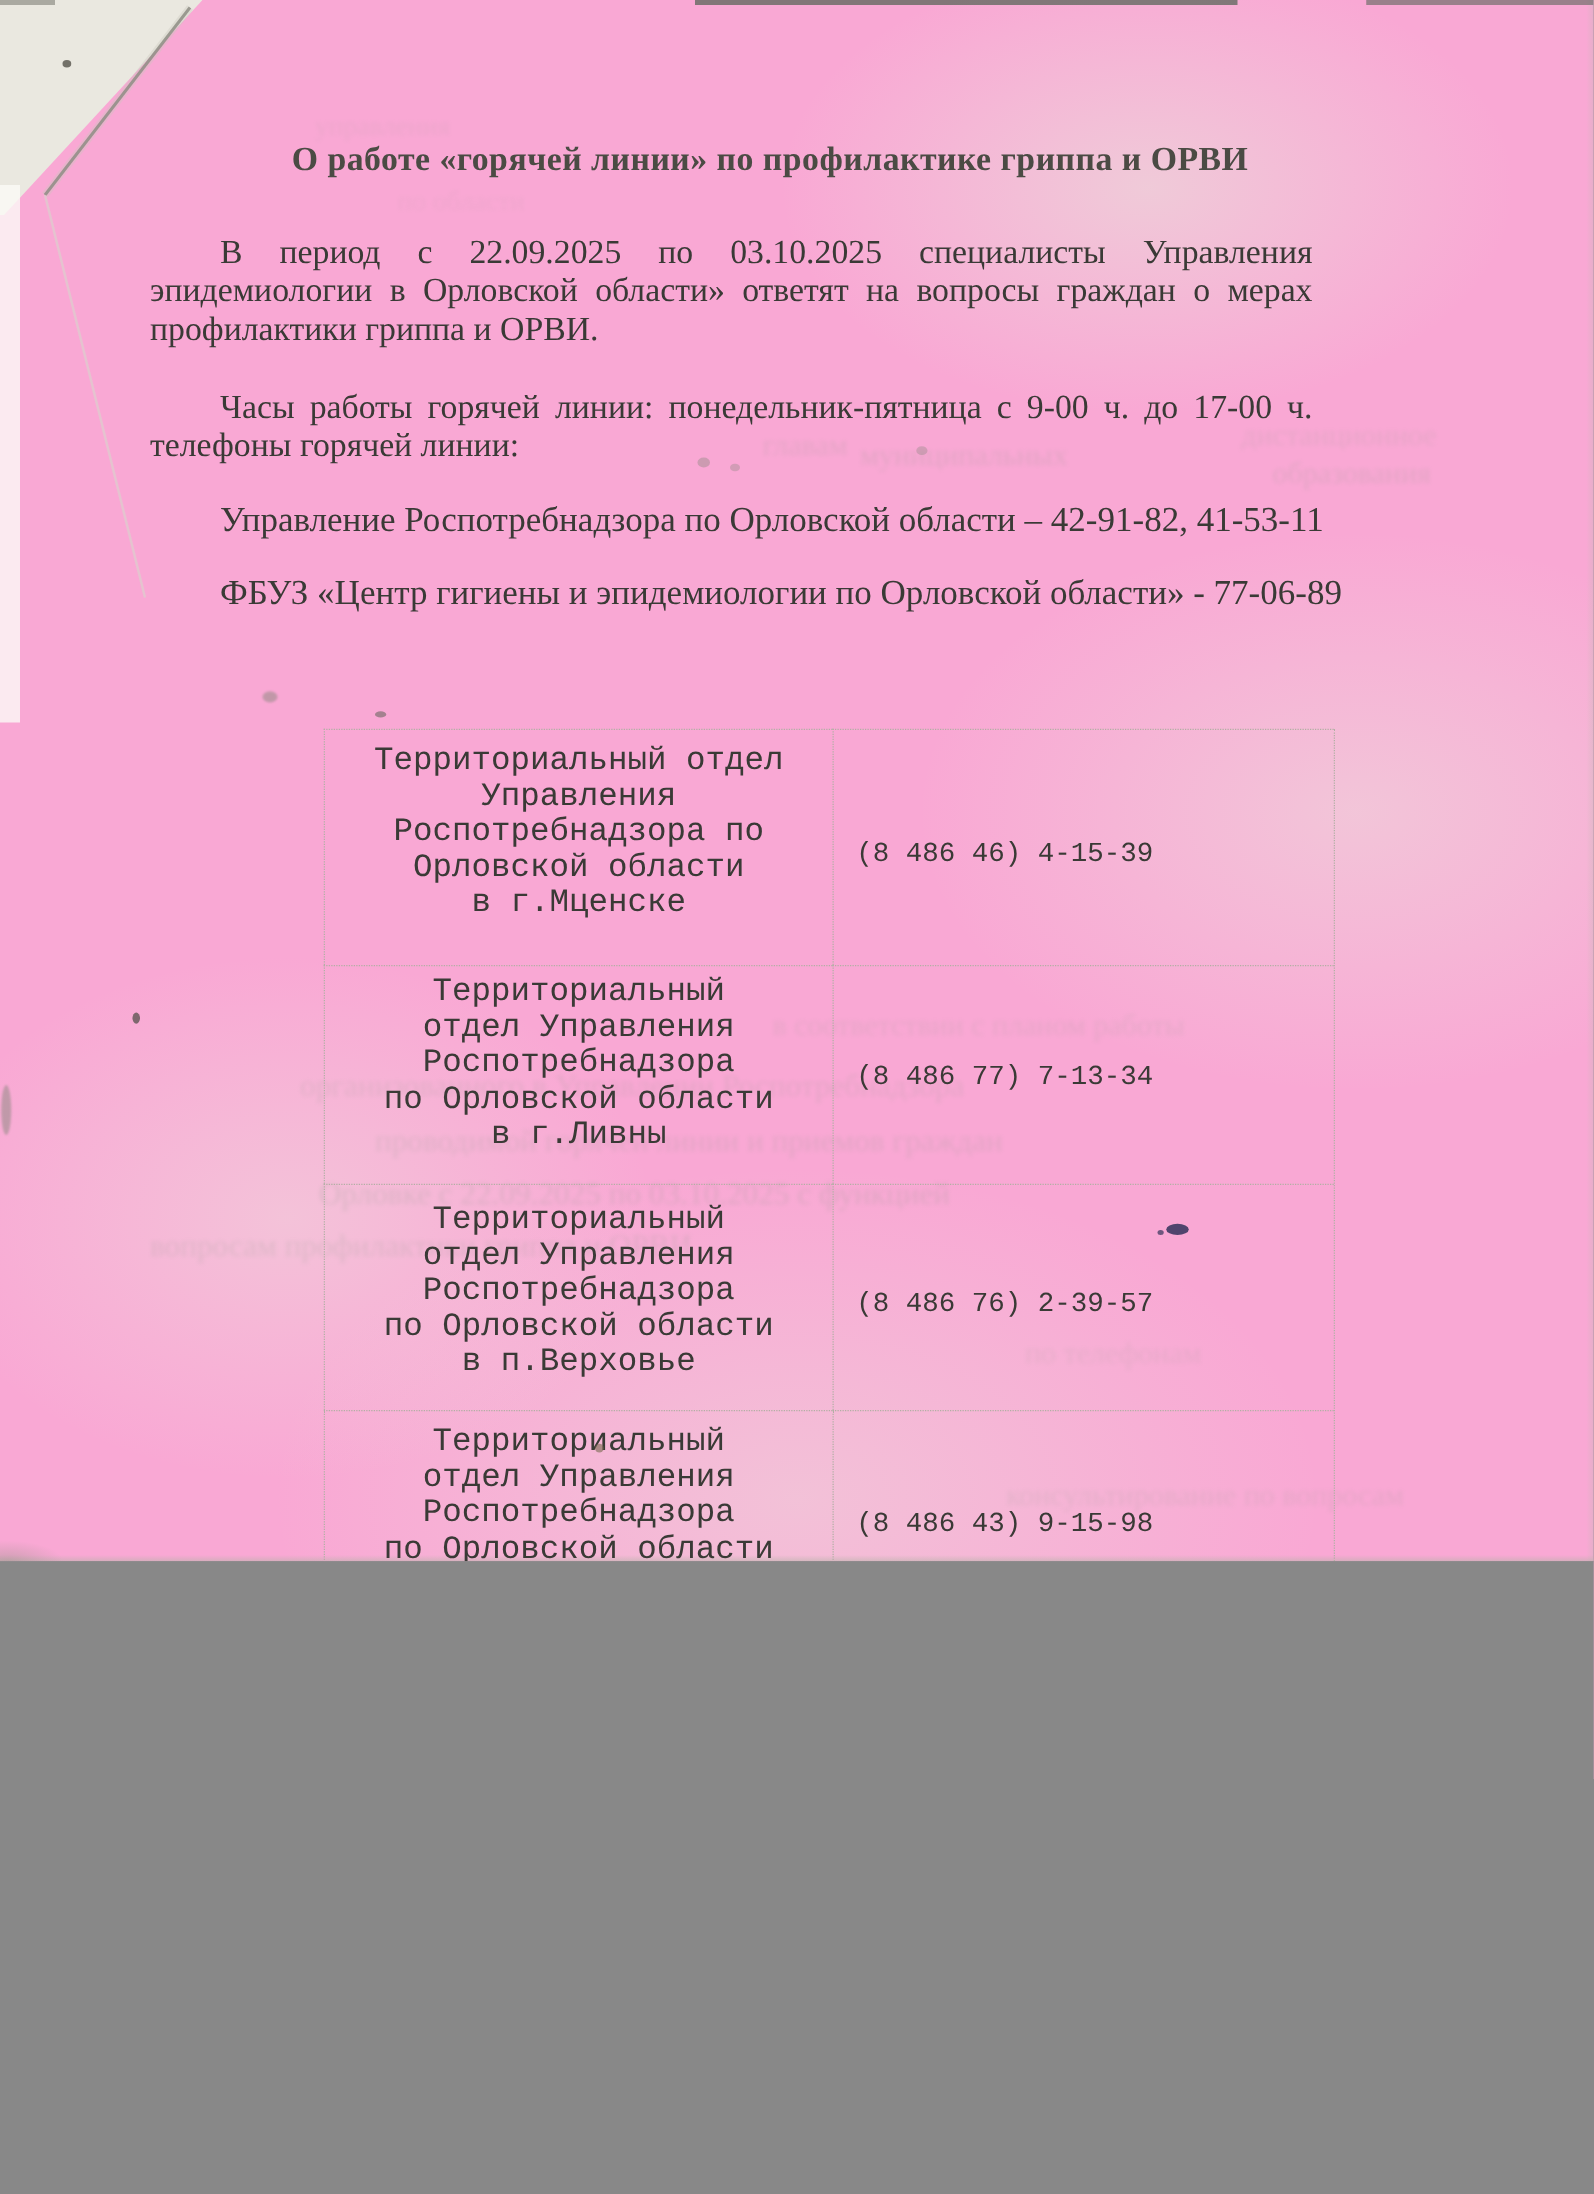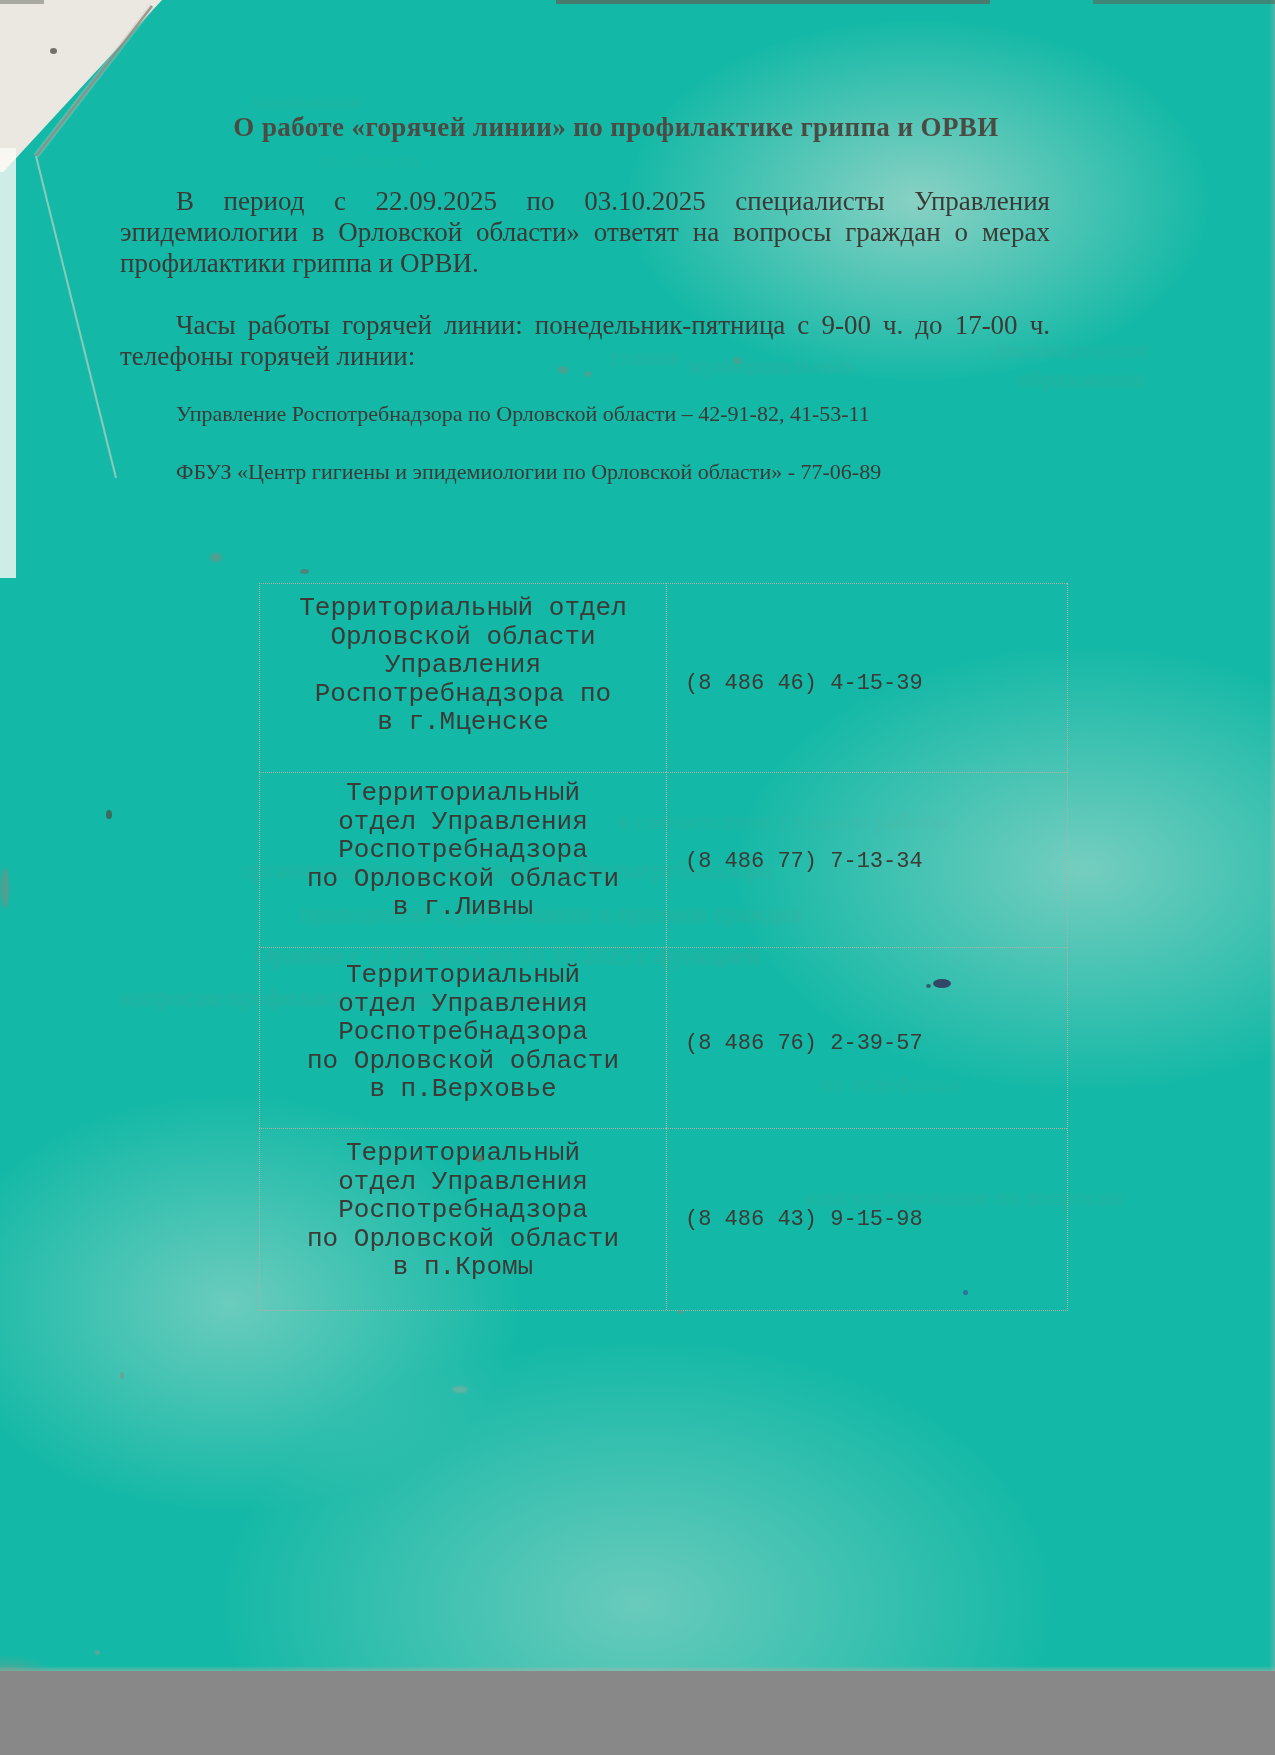--- a/index.html
+++ b/index.html
@@ -4,8 +4,8 @@
 <style>
   html,body{margin:0;padding:0;background:#888;}
   .page{
-    position:relative;width:1275px;height:1671px;overflow:hidden;
-    background:#14b8a6;
+    position:relative;width:1275px;height:1249px;overflow:hidden;
+    background:#f9a8d4;
     font-family:"Liberation Serif","DejaVu Serif",serif;
     color:#3a3a36;
   }

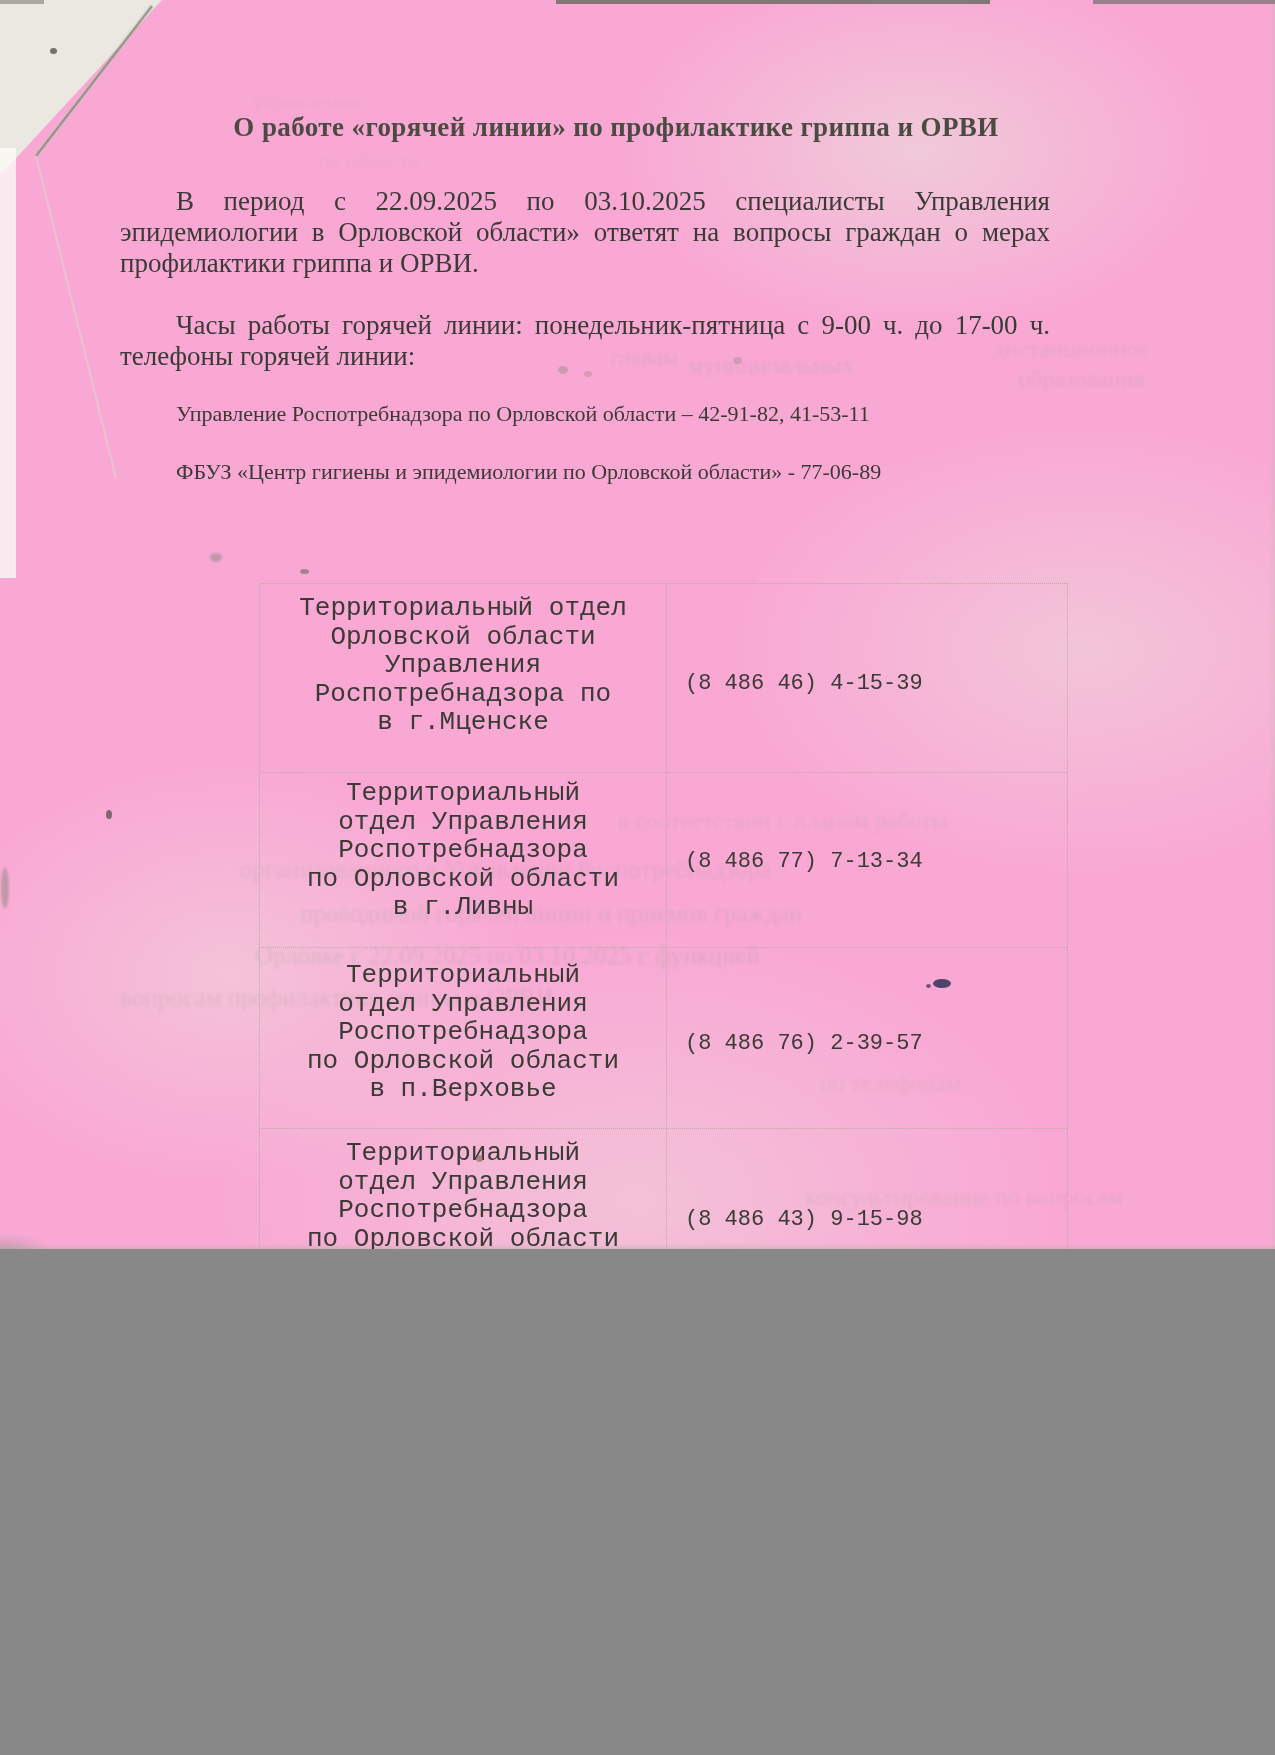--- a/index.html
+++ b/index.html
@@ -39,7 +39,7 @@
   .pline{height:31px;line-height:31px;white-space:nowrap;}
   .jline{text-align:justify;text-align-last:justify;white-space:normal;}
   .indent{padding-left:56px;}
-  .hotline{position:absolute;left:176px;font-size:22px;white-space:nowrap;}
+  .hotline{position:absolute;left:176px;font-size:28px;white-space:nowrap;}
   
   .tbl{
     position:absolute;left:259px;top:583px;width:808px;height:727px;z-index:4;

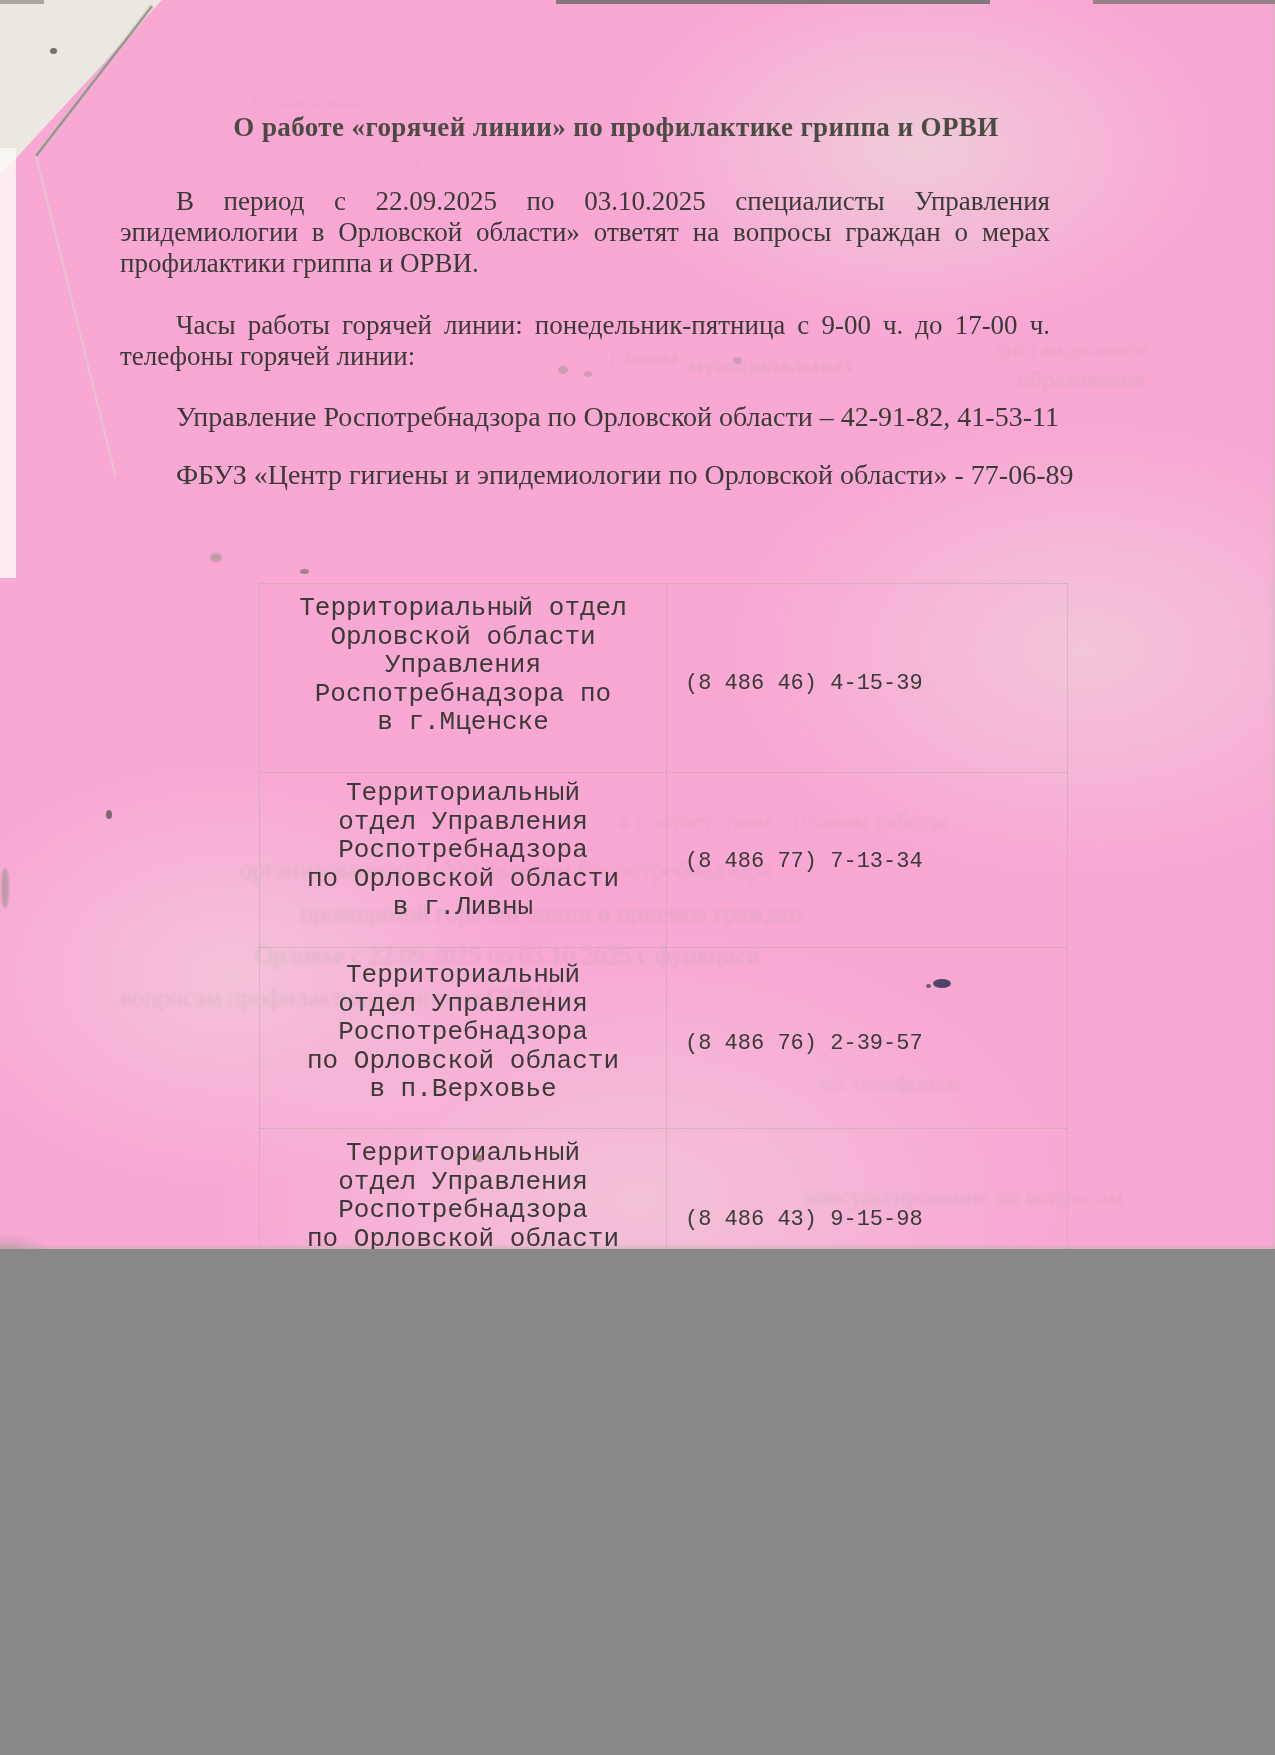--- a/index.html
+++ b/index.html
@@ -129,8 +129,8 @@
 
       <div class="cell dept-cell">
         <div class="dept-line">Территориальный  отдел</div>
+        <div class="dept-line">Управления Роспотребнадзора по</div>
         <div class="dept-line">Орловской области</div>
-        <div class="dept-line">Управления Роспотребнадзора по</div>
         <div class="dept-line">в г.Мценске</div>
       </div>
       <div class="cell phone-cell" style="padding-top:87px">(8 486 46) 4-15-39</div>

